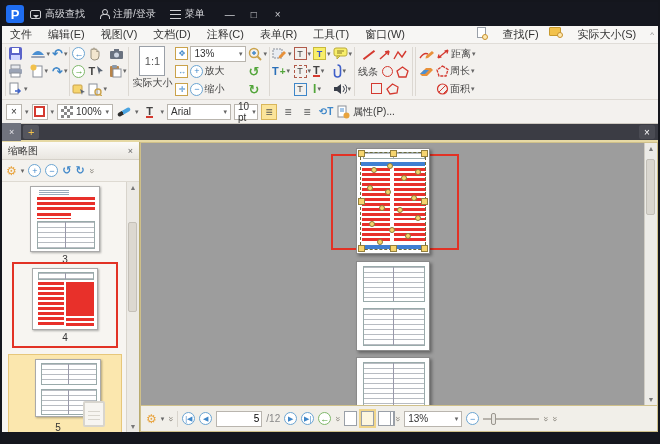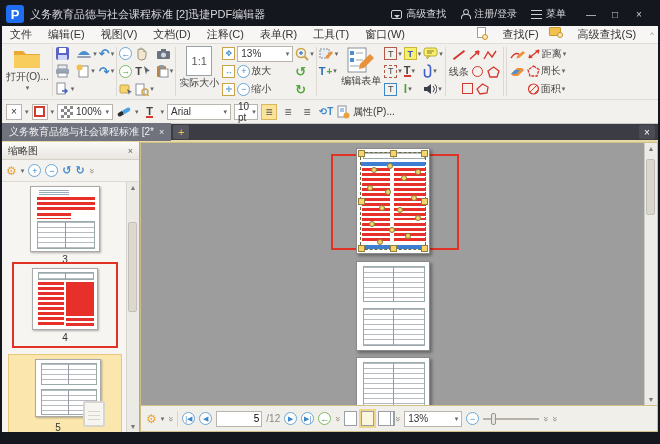--- a/index.html
+++ b/index.html
@@ -124,7 +124,6 @@
 
   <div class="titlebar">
     <div class="logo">P</div>
-    <div class="tb-title">义务教育品德与社会课程标准 [2]迅捷PDF编辑器</div>
     <div class="tb-right">
       <div class="tb-item">
         <span class="bubble-ic"></span>

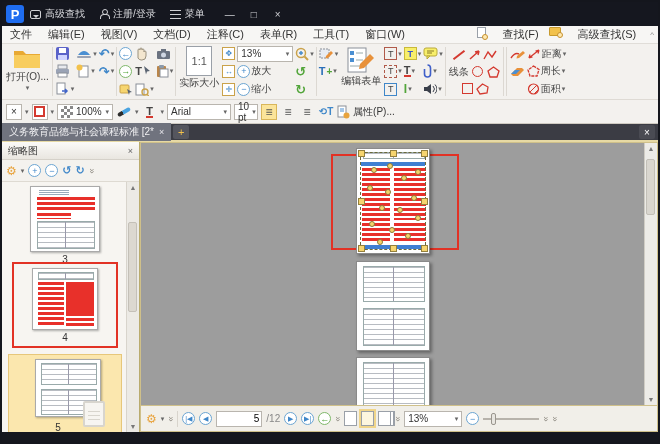--- a/index.html
+++ b/index.html
@@ -170,7 +170,7 @@
         <span class="mini-folder" style="position:relative;">
             <span class="mini-mag"></span>
           </span>
-        <span>高级查找(S)</span>
+        <span>实际大小(S)</span>
       </div>
     </div>
     <span class="collapse-up">^</span>

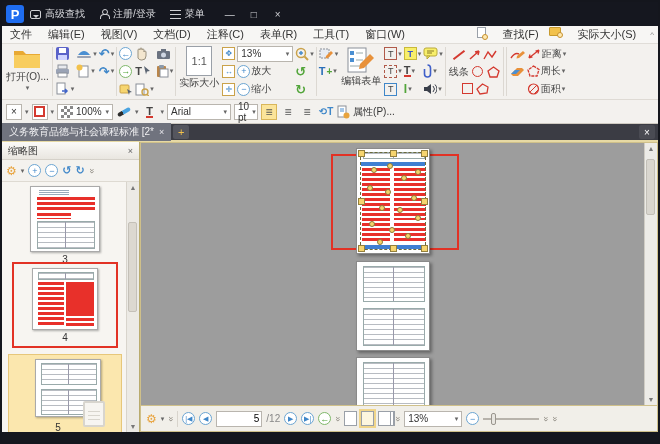--- a/index.html
+++ b/index.html
@@ -178,14 +178,6 @@
 
   <div class="toolbar">
 
-    <div class="bigcol">
-      <svg width="30" height="24" viewBox="0 0 30 24">
-        <path d="M2 5 h9 l3 3 h14 v14 h-26 z" fill="#e8a933"></path>
-        <path d="M2 9 h26 v13 h-26 z" fill="#f8cd5e"></path>
-      </svg>
-      <span>打开(O)...</span>
-      <span class="dd">▾</span>
-    </div>
 
     <div class="sep"></div>
 

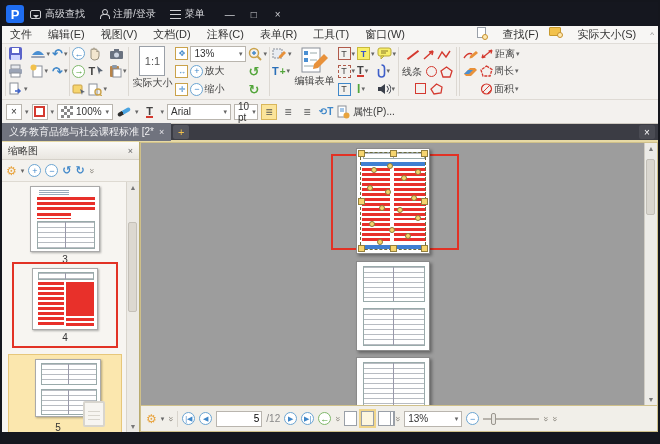--- a/index.html
+++ b/index.html
@@ -367,18 +367,6 @@
       <div class="cell"></div>
     </div>
 
-    <div class="bigcol">
-      <svg width="30" height="28" viewBox="0 0 30 28">
-        <rect x="2" y="2" width="18" height="24" fill="#fff" stroke="#8a8f98"></rect>
-        <rect x="4" y="5" width="4" height="4" fill="#4a8fd2"></rect>
-          <line x1="10" y1="7" x2="17" y2="7" stroke="#9aa"></line>
-        <rect x="4" y="12" width="4" height="4" fill="#4a8fd2"></rect>
-          <line x1="10" y1="14" x2="17" y2="14" stroke="#9aa"></line>
-        <line x1="4" y1="20" x2="17" y2="20" stroke="#9aa"></line>
-        <path d="M14 18 l10 -10 l4 4 l-10 10 l-5 1 z" fill="#e8913a"></path>
-      </svg>
-      <span>编辑表单</span>
-    </div>
 
     <div class="col">
       <div class="cell">

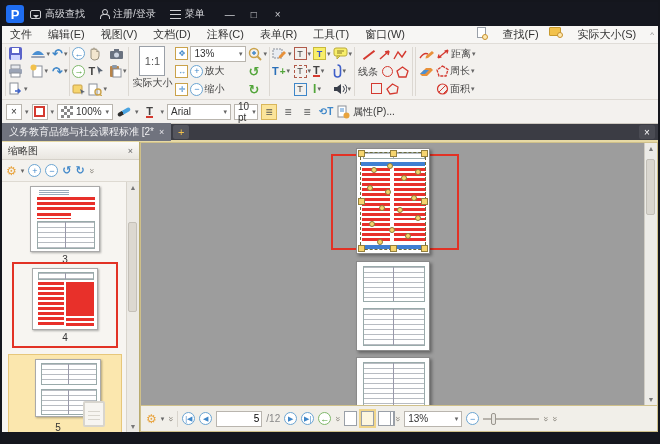--- a/index.html
+++ b/index.html
@@ -554,7 +554,6 @@
 
   <div class="tabbar">
     <div class="tab">
-      <span>义务教育品德与社会课程标准 [2*</span>
       <span class="tab-close">×</span>
     </div>
     <div class="tab-add">+</div>

